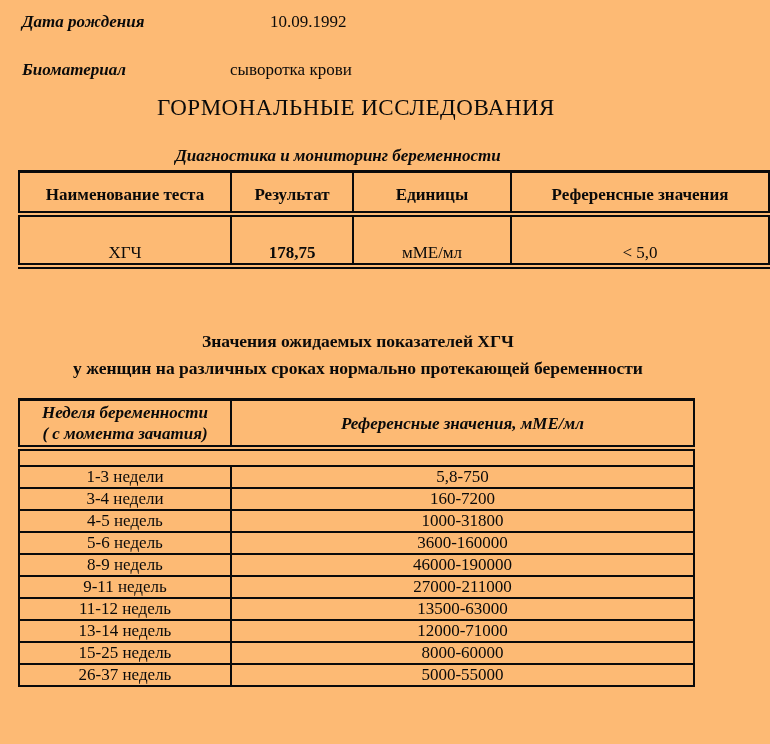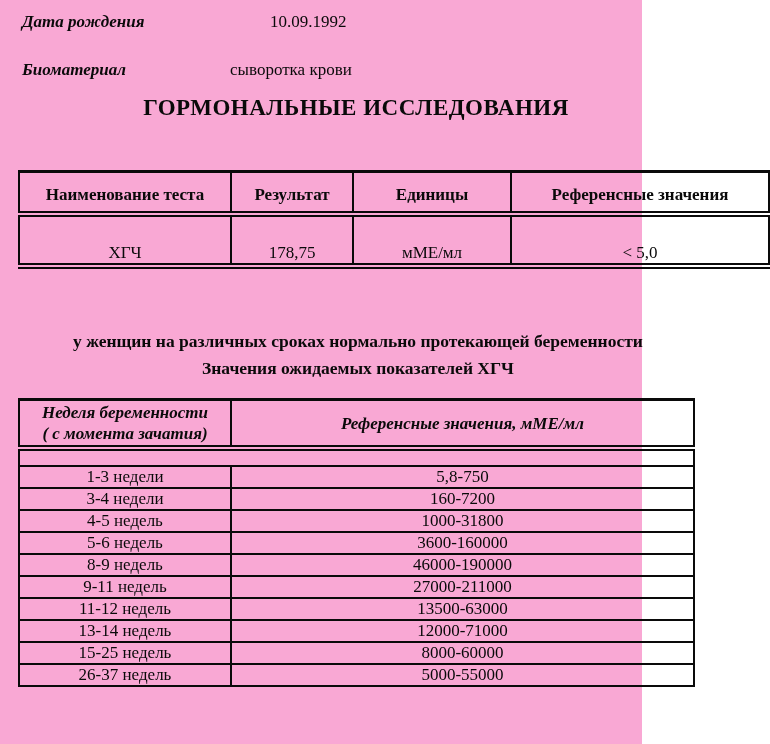--- a/index.html
+++ b/index.html
@@ -14,9 +14,9 @@
   }
   .page {
     position: relative;
-    width: 642px;
+    width: 770px;
     height: 744px;
-    background: #f9a8d4;
+    background: #fdba74;
   }
   .info-label {
     position: absolute;

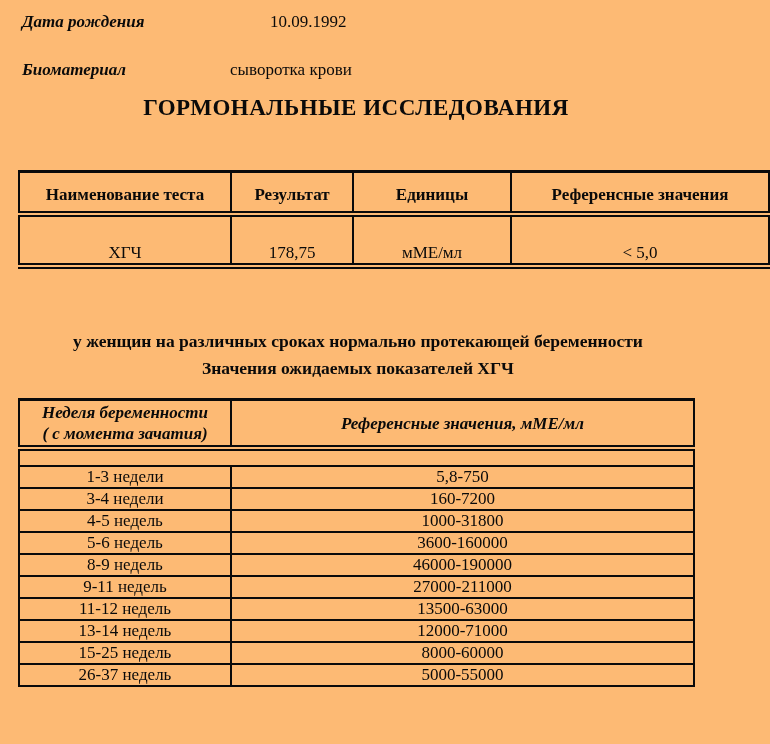--- a/index.html
+++ b/index.html
@@ -43,7 +43,7 @@
     width: 712px;
     text-align: center;
     font-size: 23px;
-    font-weight: bold;
+    font-weight: normal;
     letter-spacing: 0.5px;
   }
   .subtitle {

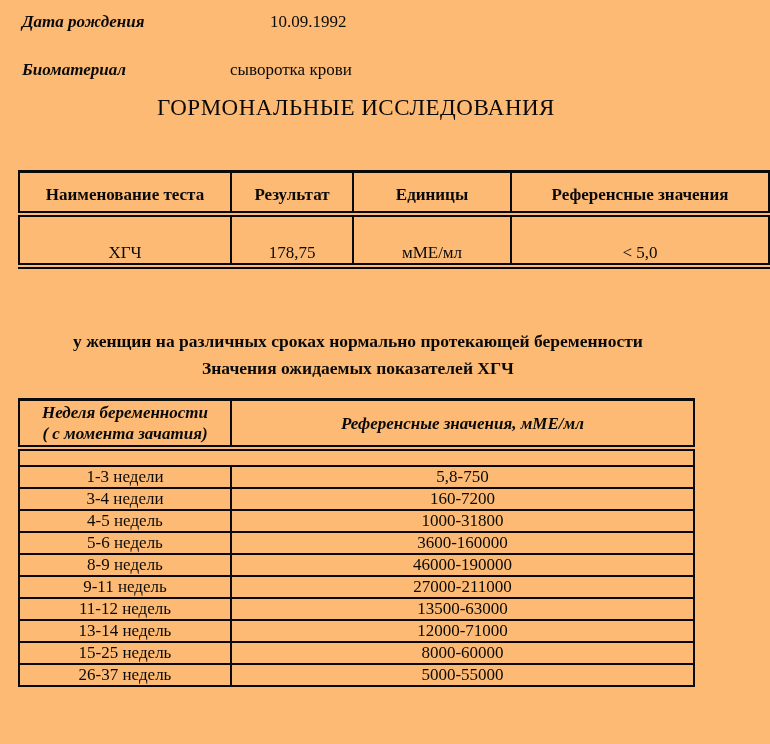--- a/index.html
+++ b/index.html
@@ -137,6 +137,7 @@
 
   <div class="main-title">ГОРМОНАЛЬНЫЕ ИССЛЕДОВАНИЯ</div>
 
+  <div class="subtitle">Диагностика и мониторинг беременности</div>
 
   <table class="t1">
     <colgroup>

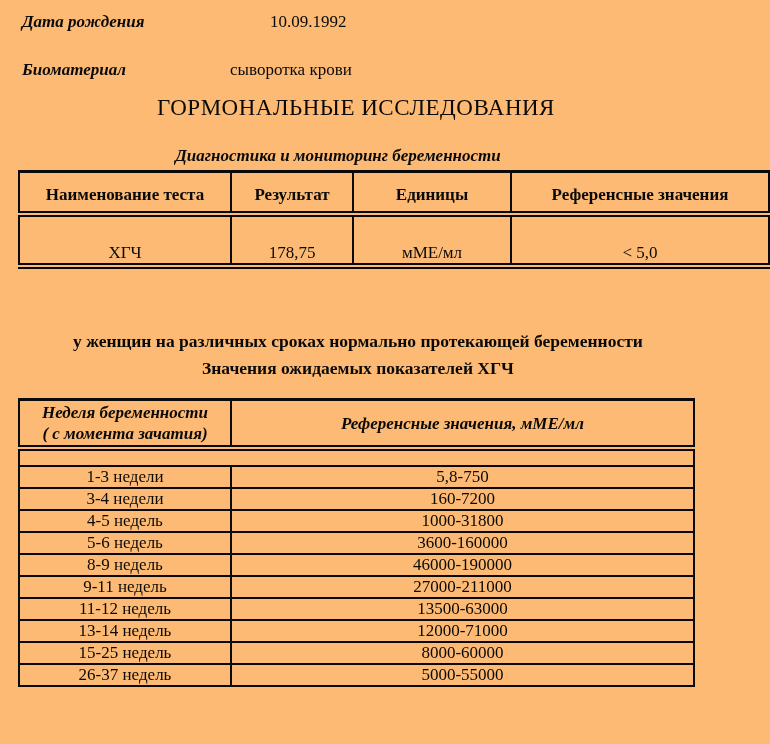--- a/index.html
+++ b/index.html
@@ -85,7 +85,7 @@
     border-bottom: 6px double #0a0a0a;
     padding-bottom: 0;
   }
-  .t1 td.result { font-weight: normal; text-align: center; }
+  .t1 td.result { font-weight: bold; text-align: center; }
 
   .heading2 {
     position: absolute;

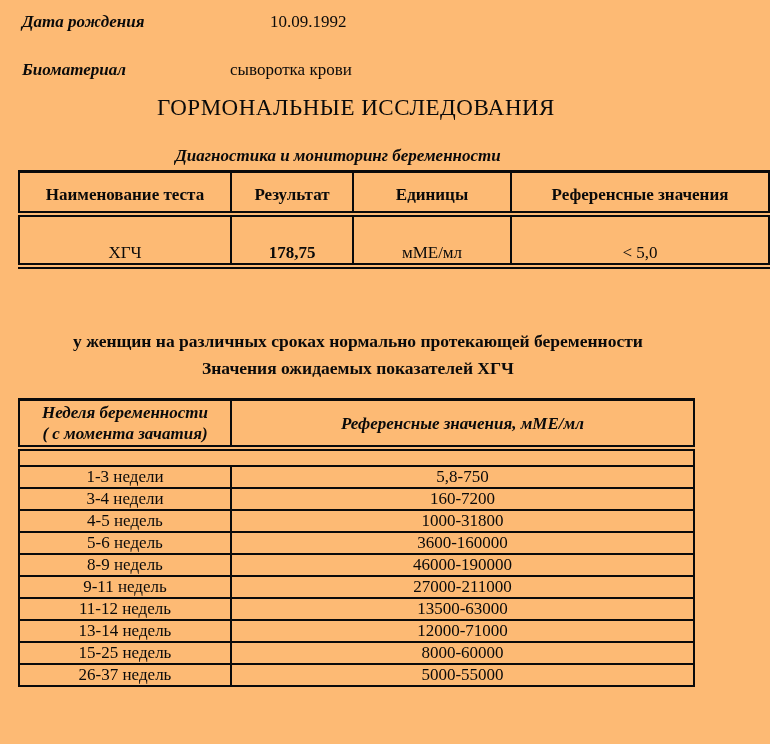--- a/index.html
+++ b/index.html
@@ -165,8 +165,8 @@
   </table>
 
   <div class="heading2">
+    <div>Значения ожидаемых показателей ХГЧ</div>
     <div>у женщин на различных сроках нормально протекающей беременности</div>
-    <div>Значения ожидаемых показателей ХГЧ</div>
   </div>
 
   <table class="t2">

